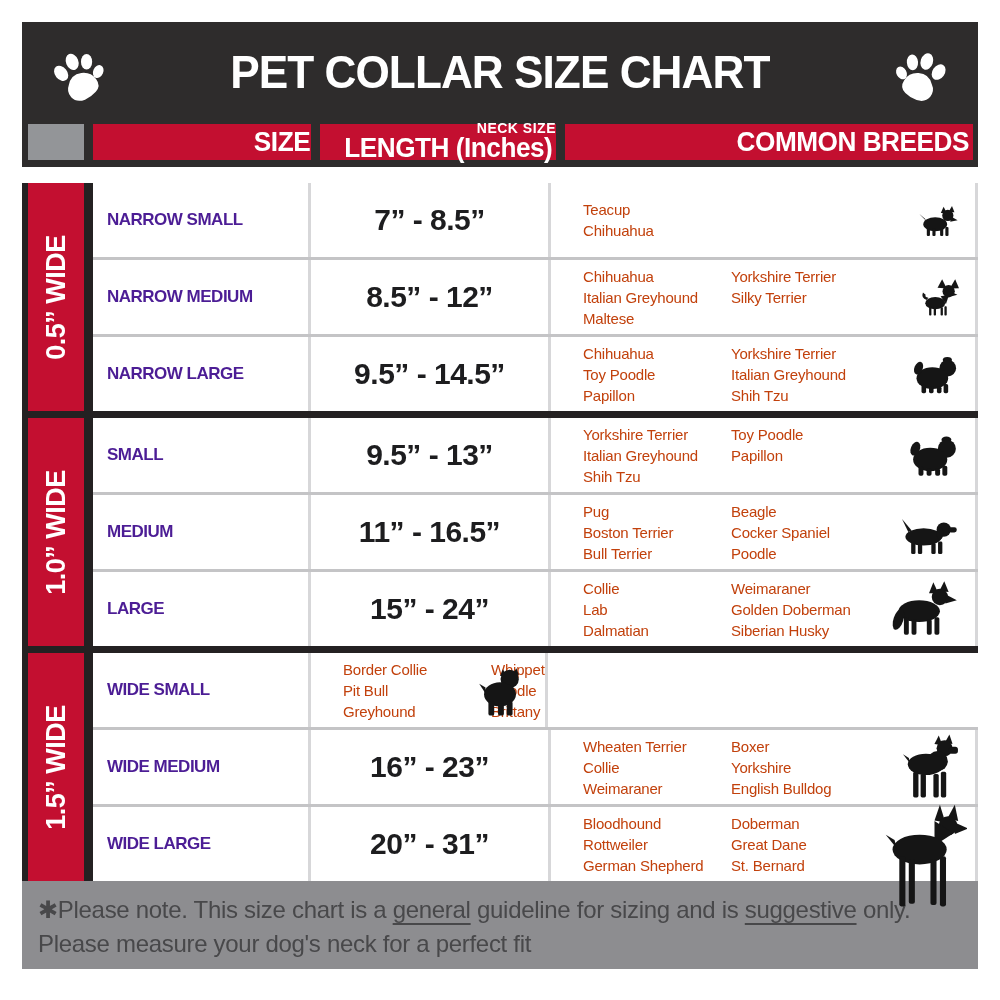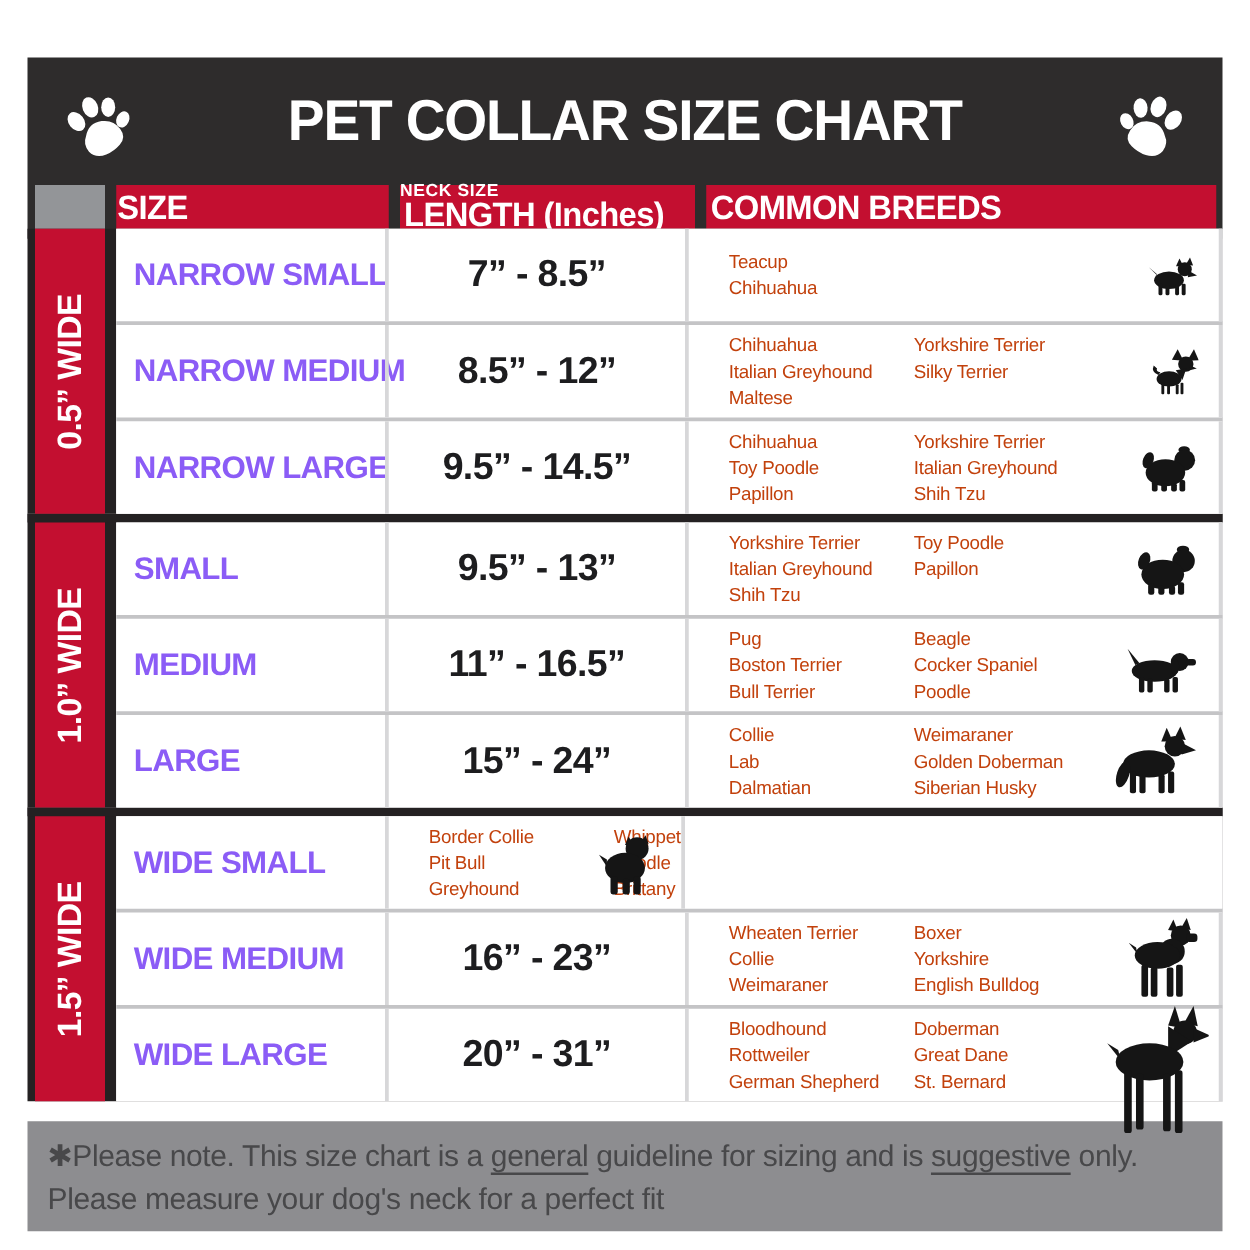--- a/index.html
+++ b/index.html
@@ -7,7 +7,7 @@
   .page{position:absolute;inset:0;}
 
   
-  .black-wrap{position:absolute;left:22px;top:22px;width:956px;background:#2e2c2c;margin-top:24px;}
+  .black-wrap{position:absolute;left:22px;top:22px;width:956px;background:#2e2c2c;}
   .titlebar{height:100px;position:relative;display:flex;align-items:center;justify-content:center;}
   .title{color:#ffffff;font-size:46px;font-weight:bold;letter-spacing:-1px;transform:scaleX(.96);white-space:nowrap;}
   .paw{position:absolute;top:26px;width:56px;height:56px;}

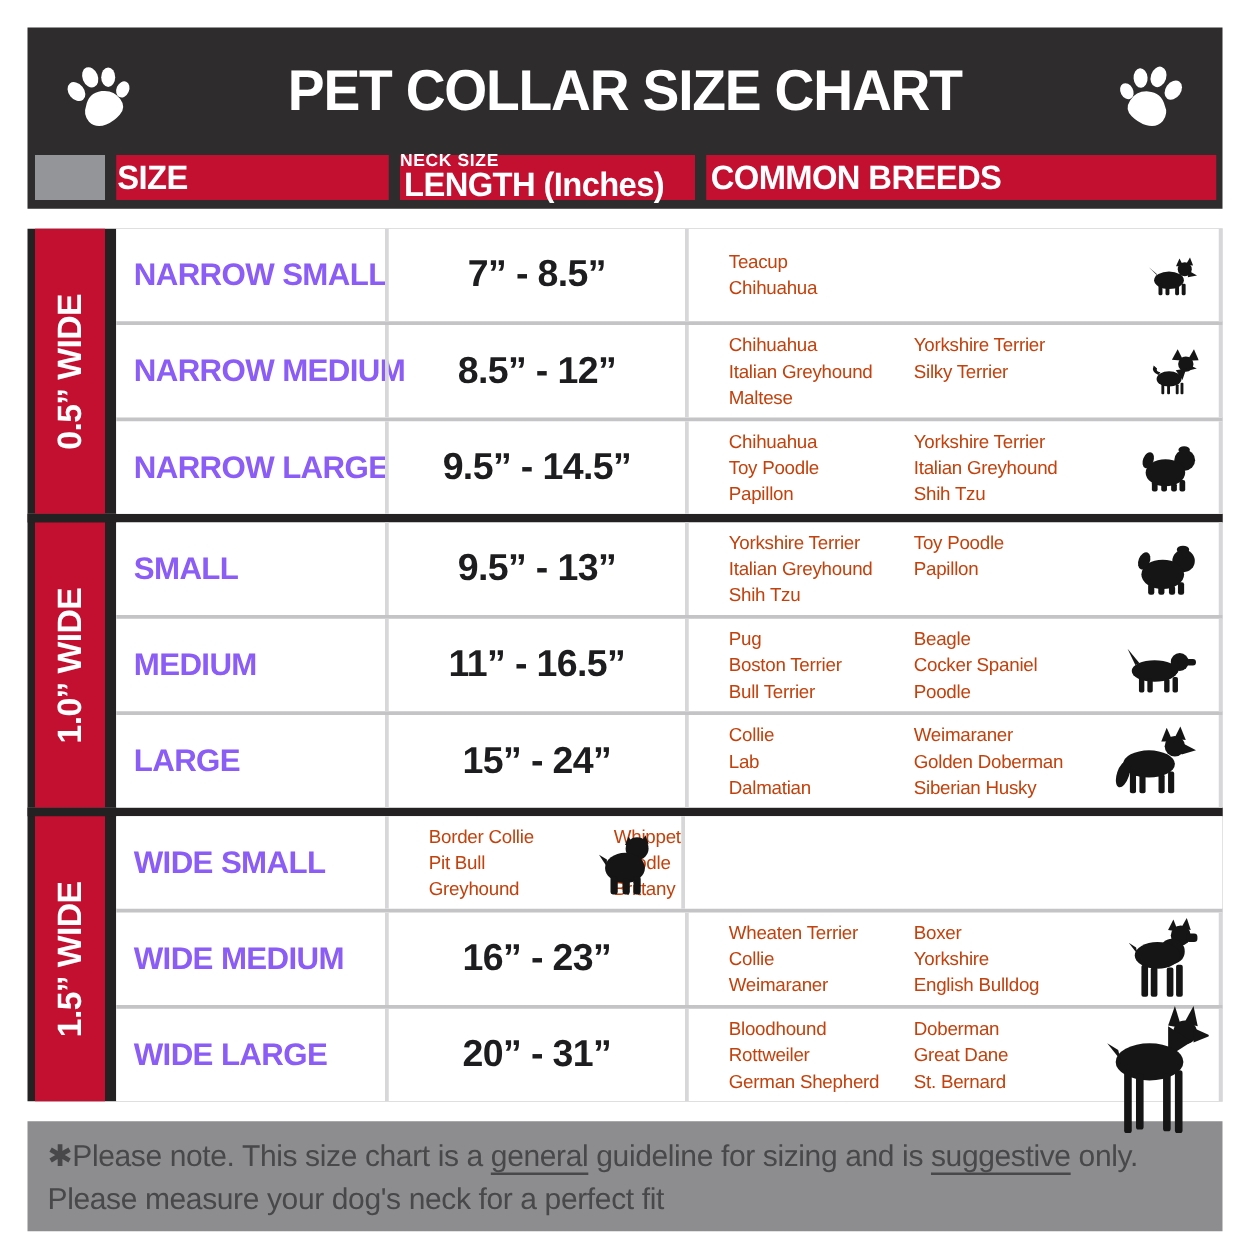--- a/index.html
+++ b/index.html
@@ -15,7 +15,7 @@
   .paw.right{right:28px;transform:scaleX(-1) rotate(-10deg);}
 
   .header-row{display:grid;grid-template-columns:56px 218px 236px 1fr;column-gap:9px;padding:2px 5px 7px 6px;}
-  .hcell{height:36px;display:flex;flex-direction:column;align-items:flex-start;justify-content:center;color:#fff;}
+  .hcell{height:36px;display:flex;flex-direction:column;align-items:flex-end;justify-content:center;color:#fff;}
   .hcell.red{background:#c30f30;}
   .hcell.corner{background:#939598;}
   .h-main{font-size:27px;font-weight:bold;letter-spacing:-0.5px;transform:scaleX(.97);white-space:nowrap;}

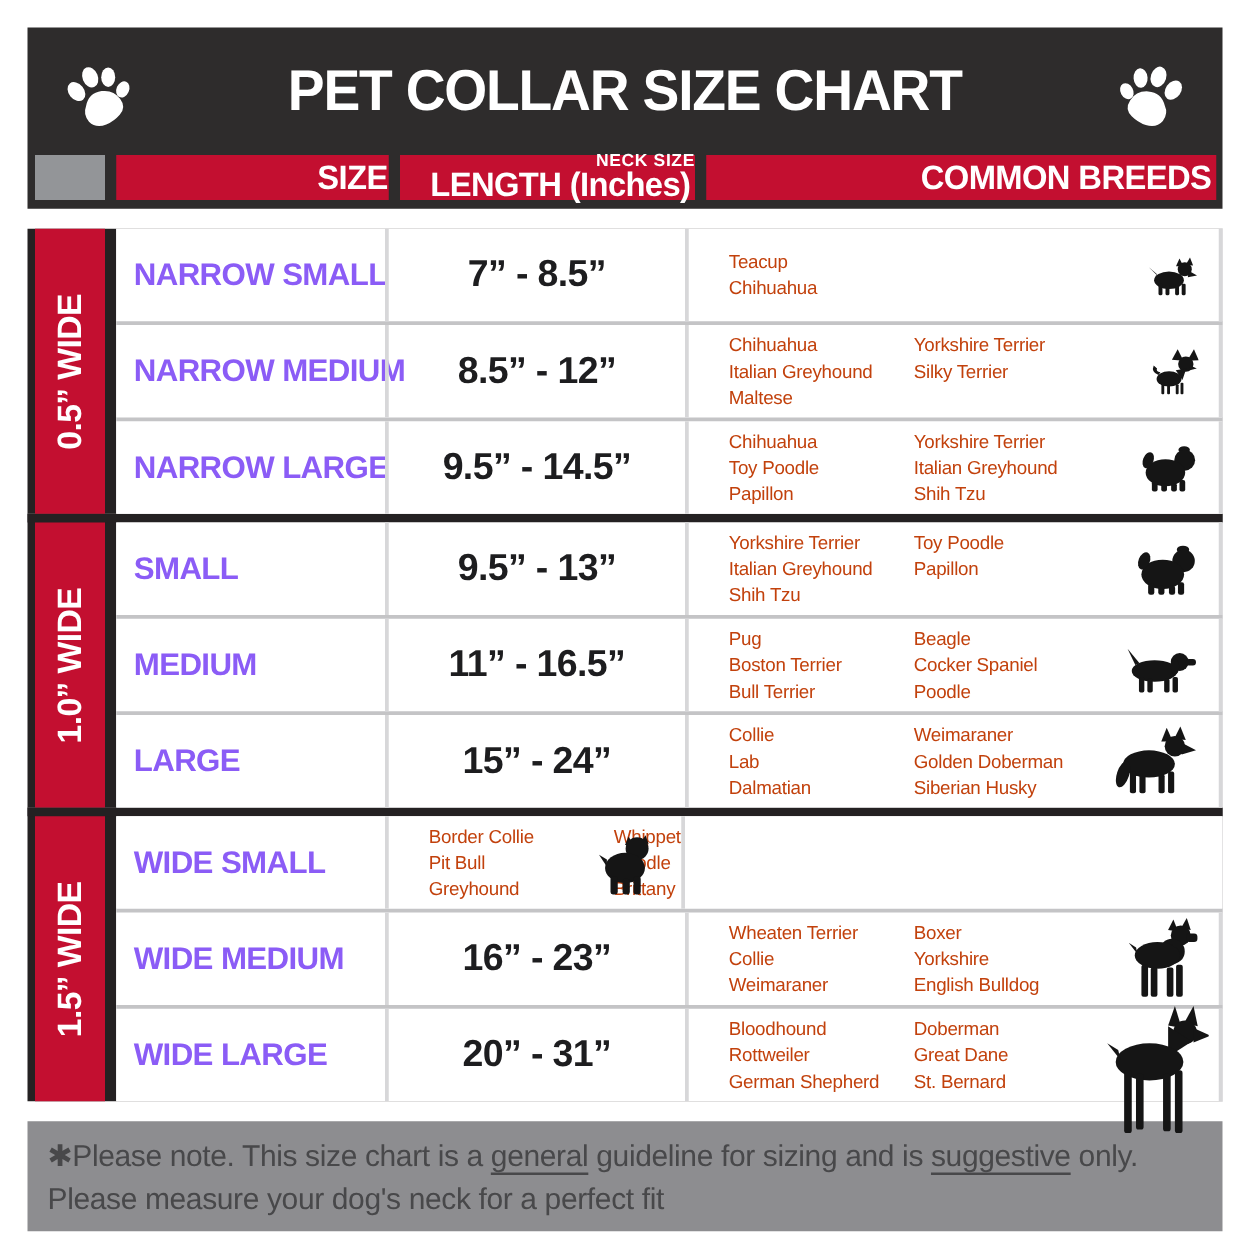--- a/index.html
+++ b/index.html
@@ -30,7 +30,7 @@
   .rows{background:#ffffff;}
   .row{height:74px;display:grid;grid-template-columns:215px 240px 1fr;background:#fff;}
   .row + .row{border-top:3px solid #c4c4c6;}
-  .c-size{display:flex;align-items:center;padding-left:14px;font-size:25px;font-weight:bold;letter-spacing:-0.5px;color:#8b5cf6;white-space:nowrap;}
+  .c-size{display:flex;align-items:center;padding-left:14px;font-size:17px;font-weight:bold;letter-spacing:-0.5px;color:#4c1d95;white-space:nowrap;}
   .c-length{display:flex;align-items:center;justify-content:center;font-size:30px;font-weight:bold;letter-spacing:-0.5px;color:#1d1d1f;border-left:3px solid #d7d7d9;white-space:nowrap;}
   .c-breeds{position:relative;border-left:3px solid #d7d7d9;border-right:3px solid #d7d7d9;display:flex;align-items:center;padding-left:32px;}
   .bcols{display:flex;align-items:flex-start;}

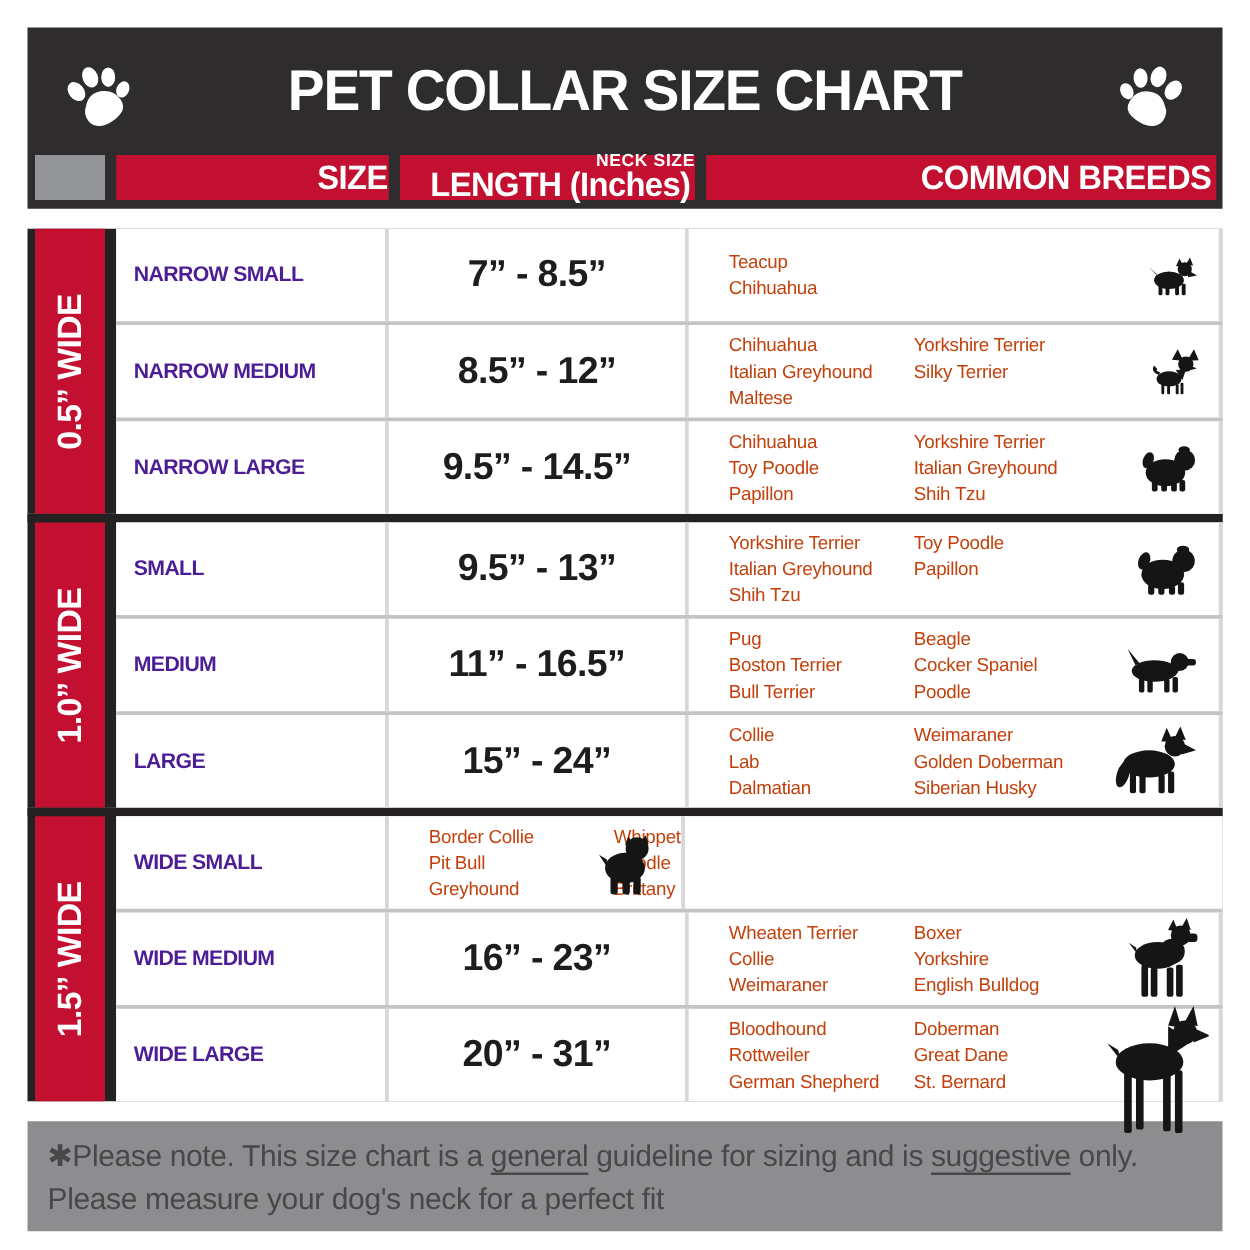--- a/index.html
+++ b/index.html
@@ -41,7 +41,7 @@
   .dog{fill:#151515;}
 
   
-  .footer{position:absolute;left:22px;top:881px;width:956px;height:88px;background:#8d8d90;box-sizing:border-box;padding:12px 10px 0 16px;color:#48484a;font-size:24px;line-height:34px;letter-spacing:-0.3px;margin-top:16px;}
+  .footer{position:absolute;left:22px;top:881px;width:956px;height:88px;background:#8d8d90;box-sizing:border-box;padding:12px 10px 0 16px;color:#48484a;font-size:24px;line-height:34px;letter-spacing:-0.3px;}
   .footer .u{text-decoration:underline;text-underline-offset:5px;text-decoration-thickness:2px;}
 </style>
 </head>

